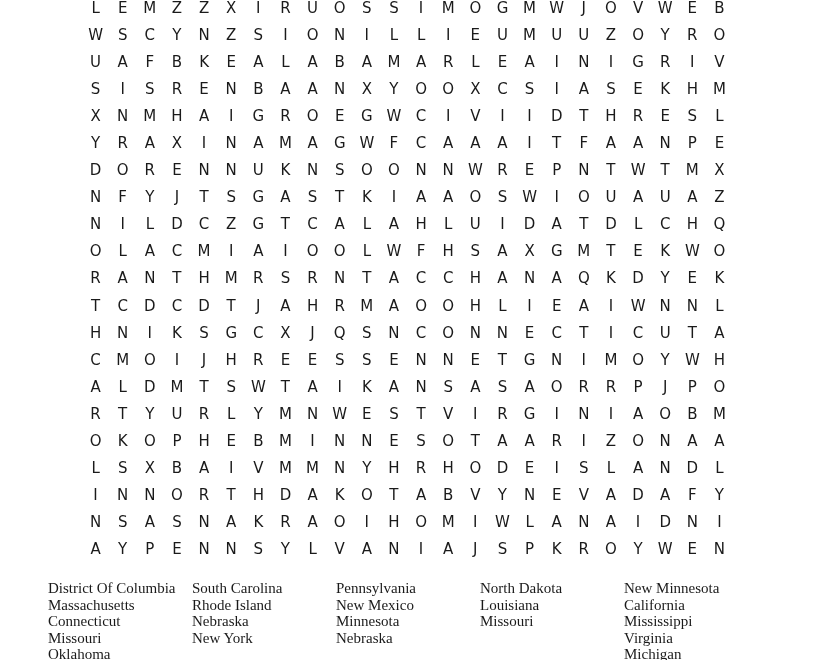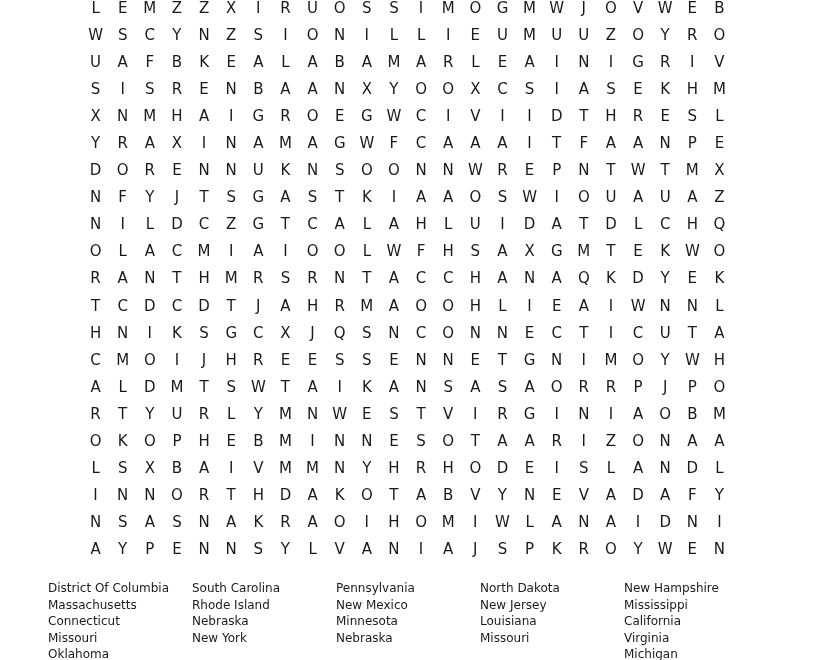--- a/index.html
+++ b/index.html
@@ -44,11 +44,12 @@
       flex-direction: column;
     }
     .word {
-      font-size: 12px;
+      font-size: 15px;
       line-height: 16.5px;
       height: 16.5px;
       white-space: nowrap;
       color: #1a1a1a;
+      font-family: Liberation Serif, serif;
     }
   </style>
 </head>

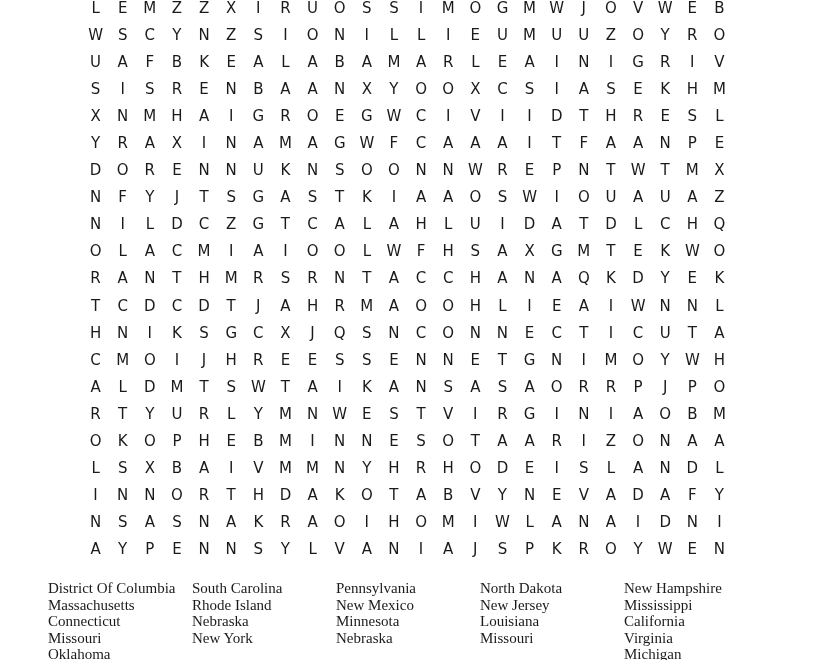--- a/index.html
+++ b/index.html
@@ -589,7 +589,7 @@
     <div class="word">Missouri</div>
   </div>
   <div class="word-col">
-    <div class="word">New Hampshire</div>
+    <div class="word">New Minnesota</div>
     <div class="word">Mississippi</div>
     <div class="word">California</div>
     <div class="word">Virginia</div>

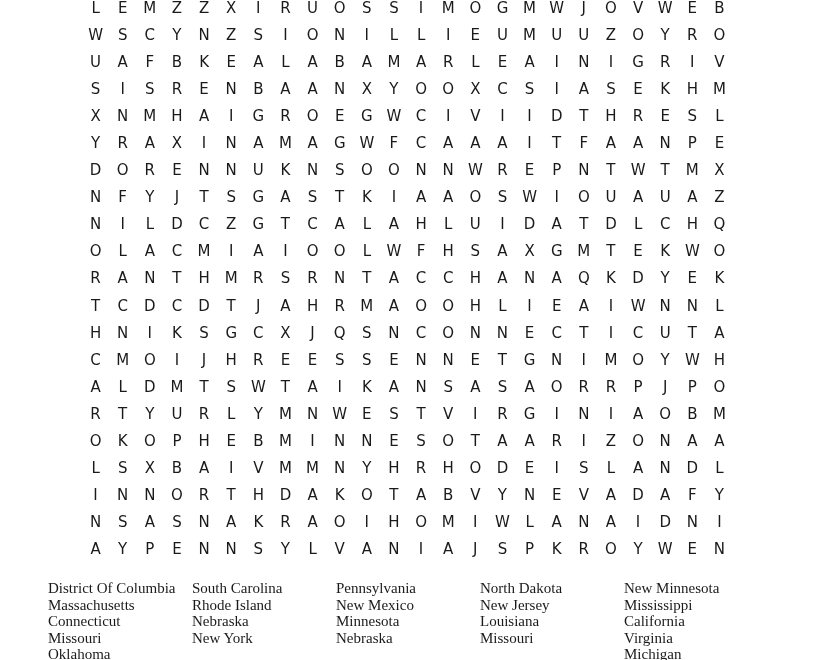--- a/index.html
+++ b/index.html
@@ -584,7 +584,6 @@
   </div>
   <div class="word-col">
     <div class="word">North Dakota</div>
-    <div class="word">New Jersey</div>
     <div class="word">Louisiana</div>
     <div class="word">Missouri</div>
   </div>

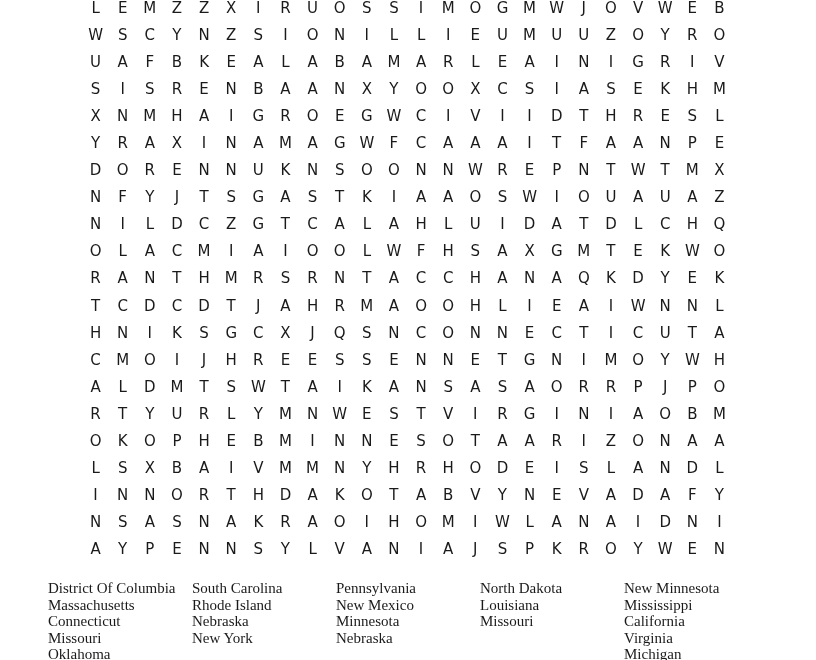--- a/index.html
+++ b/index.html
@@ -589,8 +589,8 @@
   </div>
   <div class="word-col">
     <div class="word">New Minnesota</div>
+    <div class="word">California</div>
     <div class="word">Mississippi</div>
-    <div class="word">California</div>
     <div class="word">Virginia</div>
     <div class="word">Michigan</div>
   </div>

